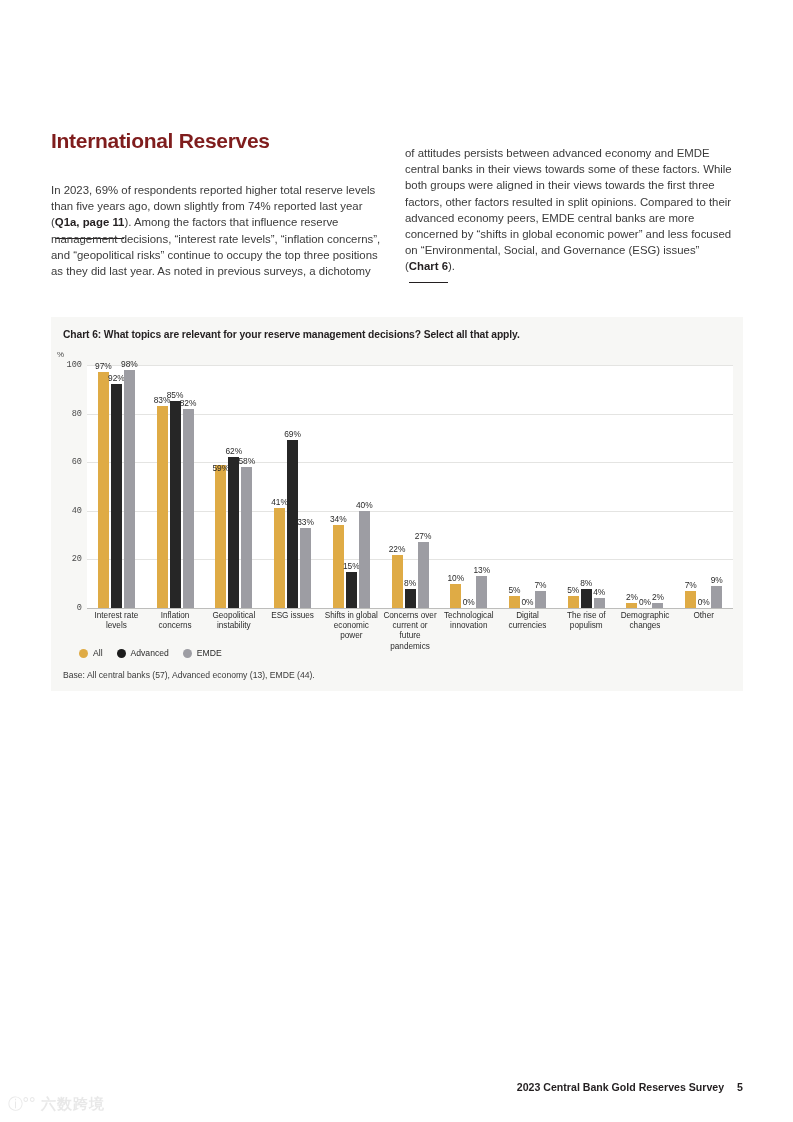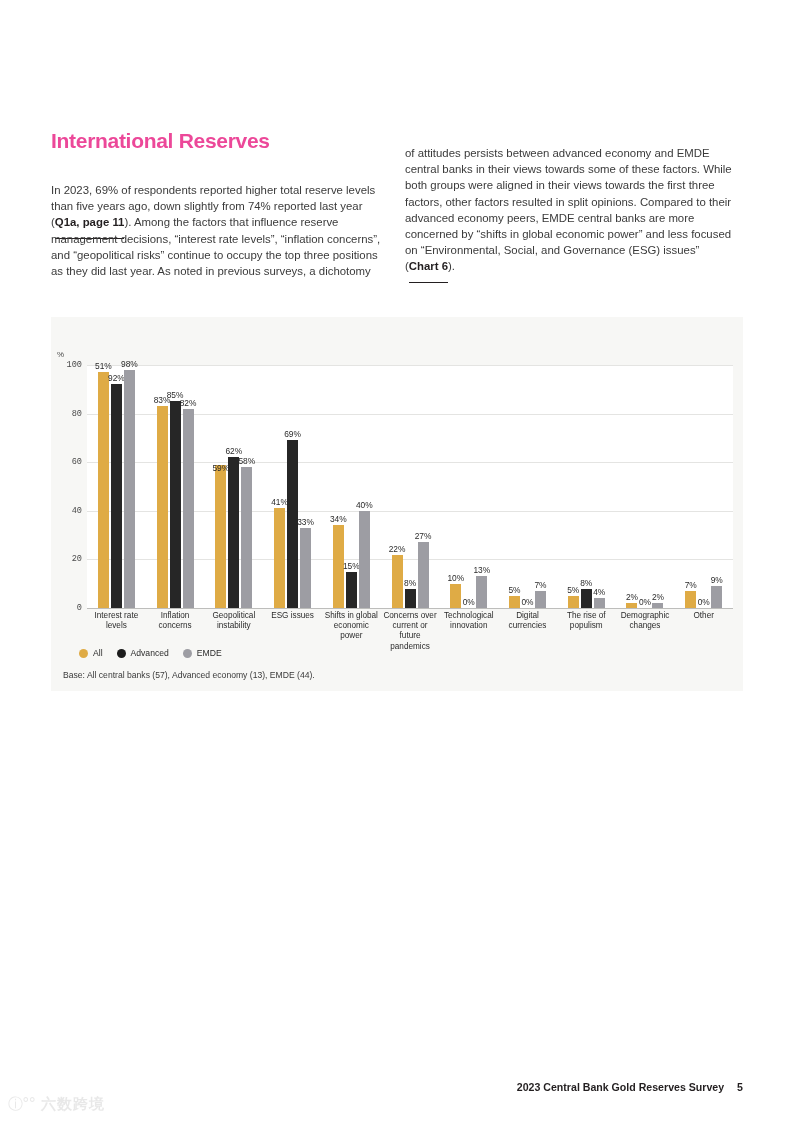--- a/index.html
+++ b/index.html
@@ -24,7 +24,7 @@
     font-size: 21px;
     font-weight: bold;
     letter-spacing: -0.3px;
-    color: #ec4899;
+    color: #7f1d1d;
   }
   .col {
     position: absolute;

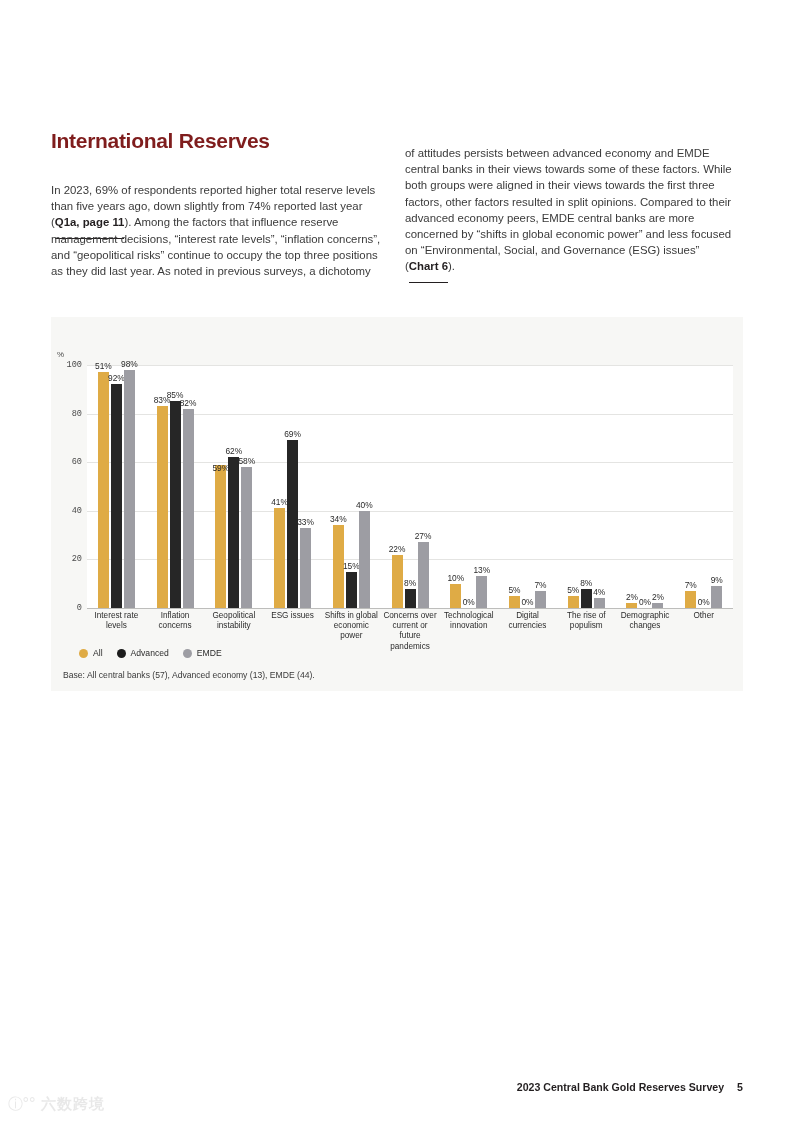--- a/index.html
+++ b/index.html
@@ -248,6 +248,7 @@
 
 <div class="chart-panel">
 
+  <div class="chart-title">Chart 6: What topics are relevant for your reserve management decisions? Select all that apply.</div>
 
   <div class="pct-sign">%</div>
 

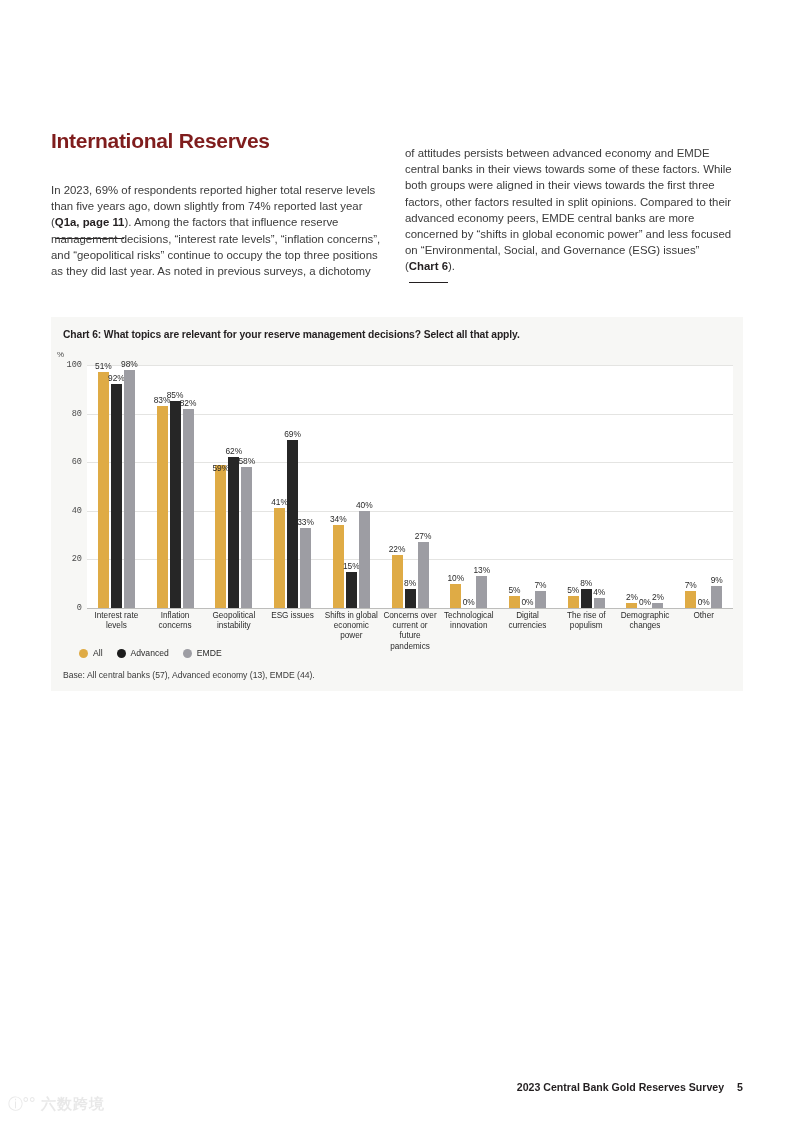--- a/index.html
+++ b/index.html
@@ -276,7 +276,7 @@
   <div class="groups" id="groups">
       <div class="group">
         <div class="bar-wrap">
-          <span class="bar-lbl" style="bottom: 236.71px;">51%</span>
+          <span class="bar-lbl" style="bottom: 236.71px;">97%</span>
           <div class="bar all" style="height: 235.71px;"></div>
         </div>
         <div class="bar-wrap">

